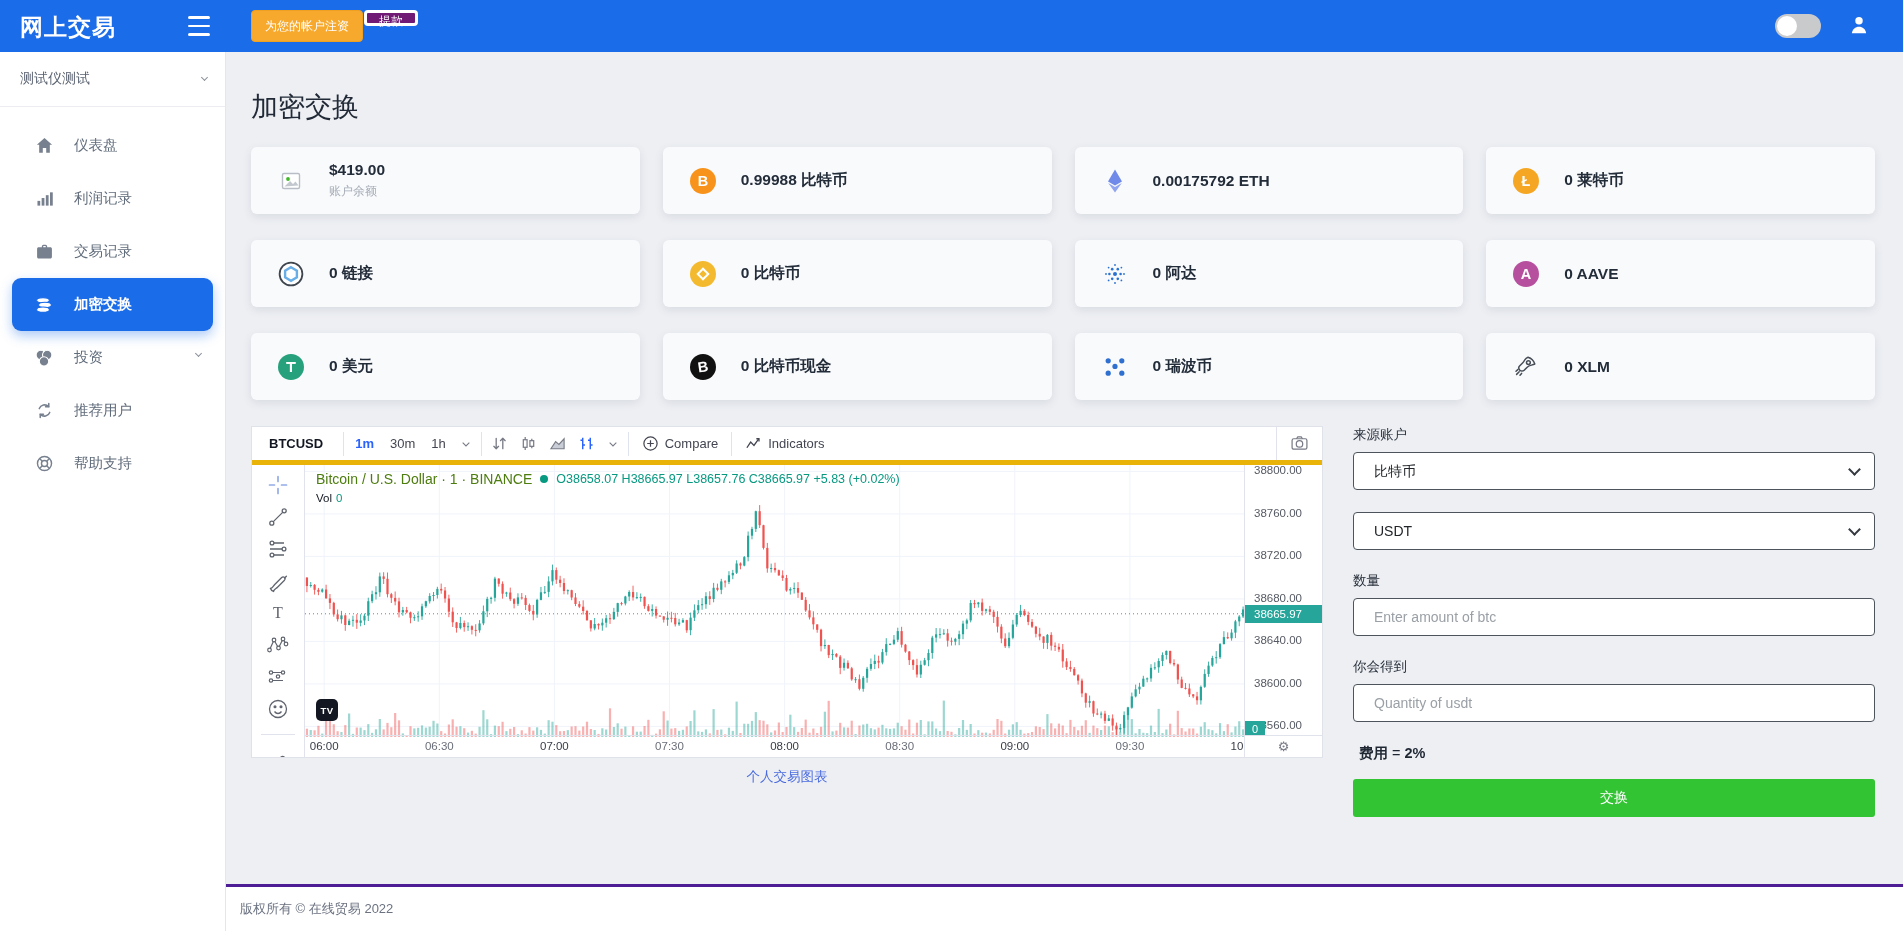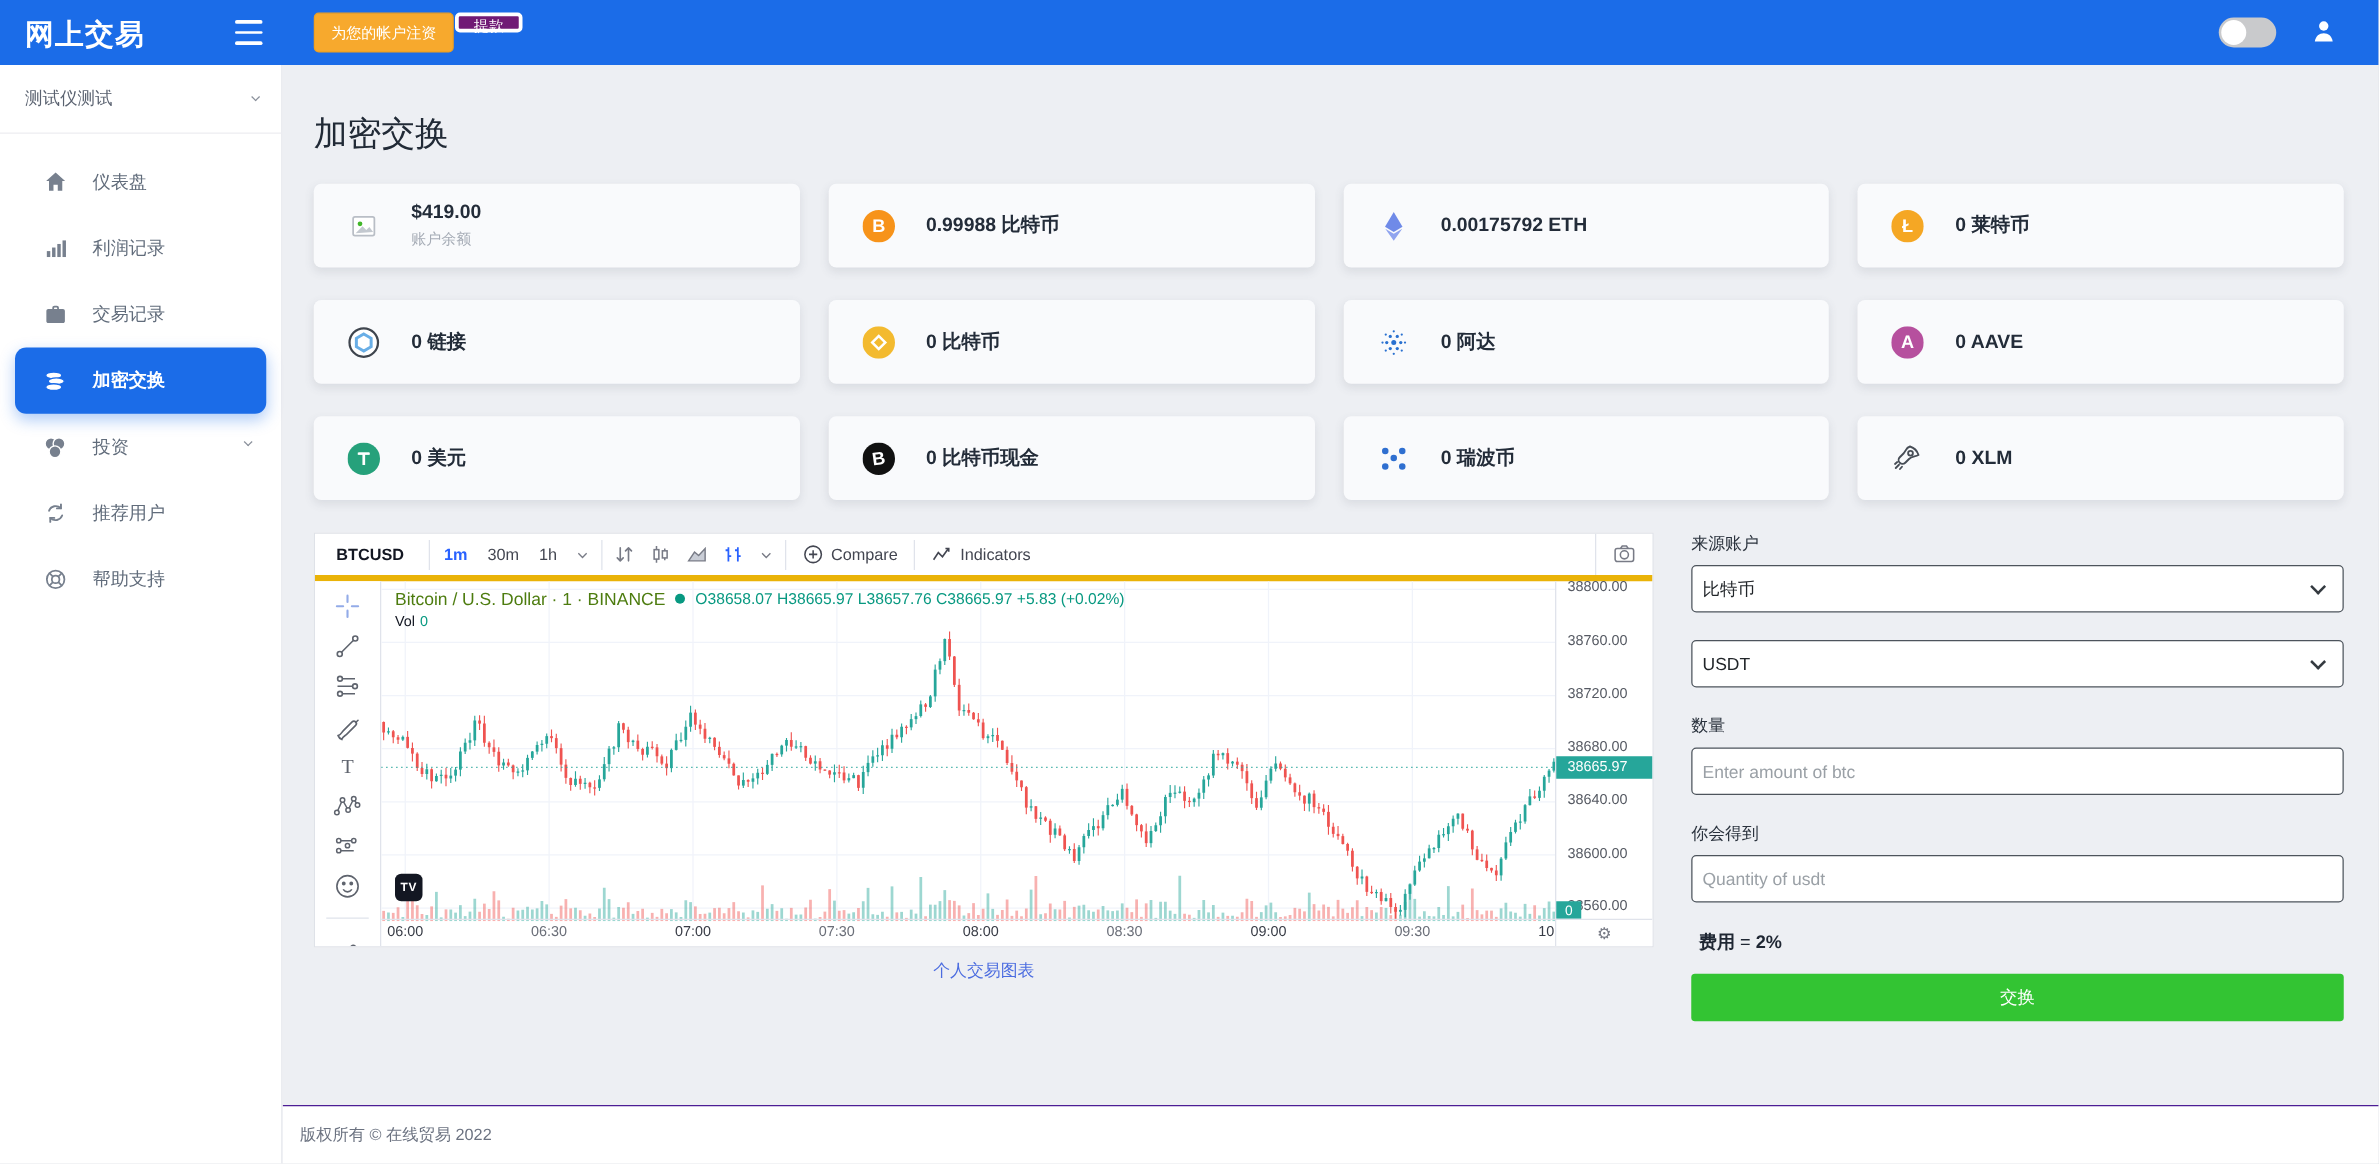--- a/index.html
+++ b/index.html
@@ -77,7 +77,7 @@
 .form-col{width:522px}
 .f-label{font-size:13.5px;color:#2a323d;margin-bottom:8px}
 .f-field{position:relative;margin-bottom:22px}
-.f-select,.f-input{width:100%;height:38px;border:1px solid #4d545c;border-radius:4px;background:#fff;font-size:14px;color:#212529;padding:0 8px;appearance:none;-webkit-appearance:none;font-family:inherit;outline:none}
+.f-select,.f-input{width:100%;height:38px;border:1px solid #4d545c;border-radius:4px;background:#fff;font-size:14px;color:#212529;padding:0 20px;appearance:none;-webkit-appearance:none;font-family:inherit;outline:none}
 .f-input::placeholder{color:#9aa0a6}
 .sel-caret{position:absolute;right:16px;top:13px;width:9px;height:9px;border-right:2px solid #343a40;border-bottom:2px solid #343a40;transform:rotate(45deg);pointer-events:none}
 .fee{font-size:14.5px;color:#1f2733;margin:2px 0 16px 6px}

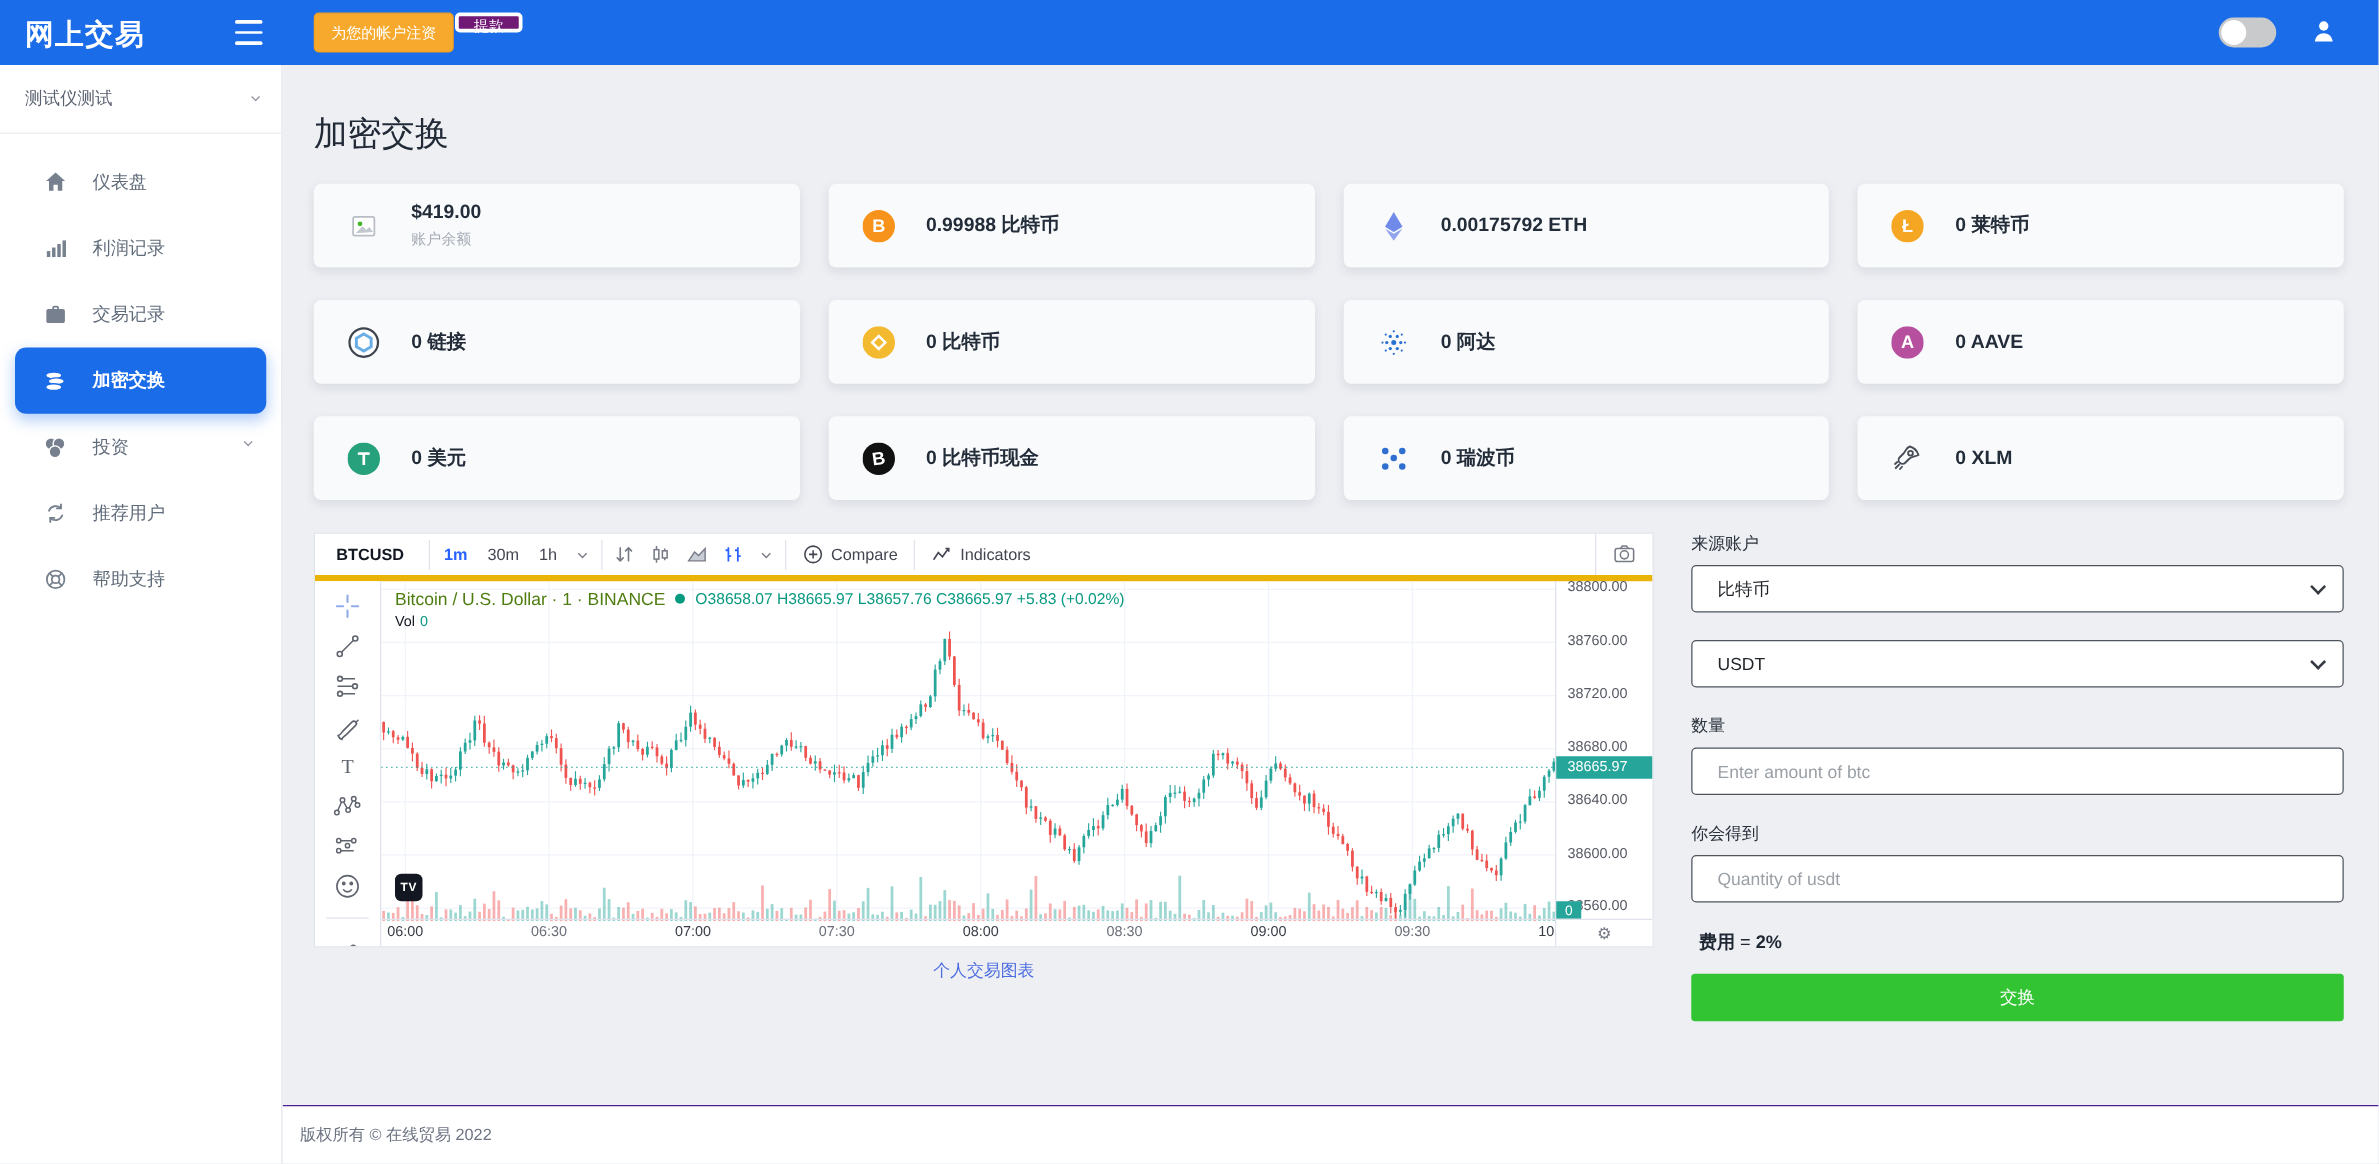--- a/index.html
+++ b/index.html
@@ -85,7 +85,7 @@
 .btn-swap{width:100%;height:38px;background:#33c433;border:none;border-radius:3px;color:#fff;font-size:14px;cursor:pointer;font-family:inherit}
 
 
-.footer{position:absolute;left:226px;right:0;bottom:0;height:47px;background:#fff;border-top:1px solid #4c1d95;display:flex;align-items:center;padding-left:14px;color:#6b7280;font-size:13px;z-index:10}
+.footer{position:absolute;left:226px;right:0;bottom:0;height:47px;background:#fff;border-top:3px solid #4c1d95;display:flex;align-items:center;padding-left:14px;color:#6b7280;font-size:13px;z-index:10}
 </style>
 </head>
 <body>

